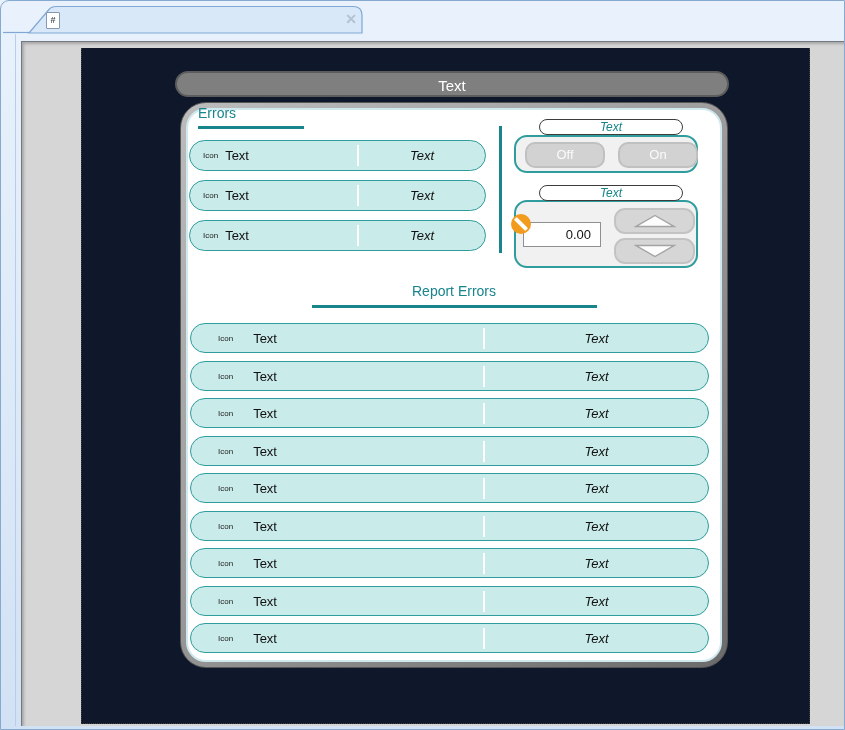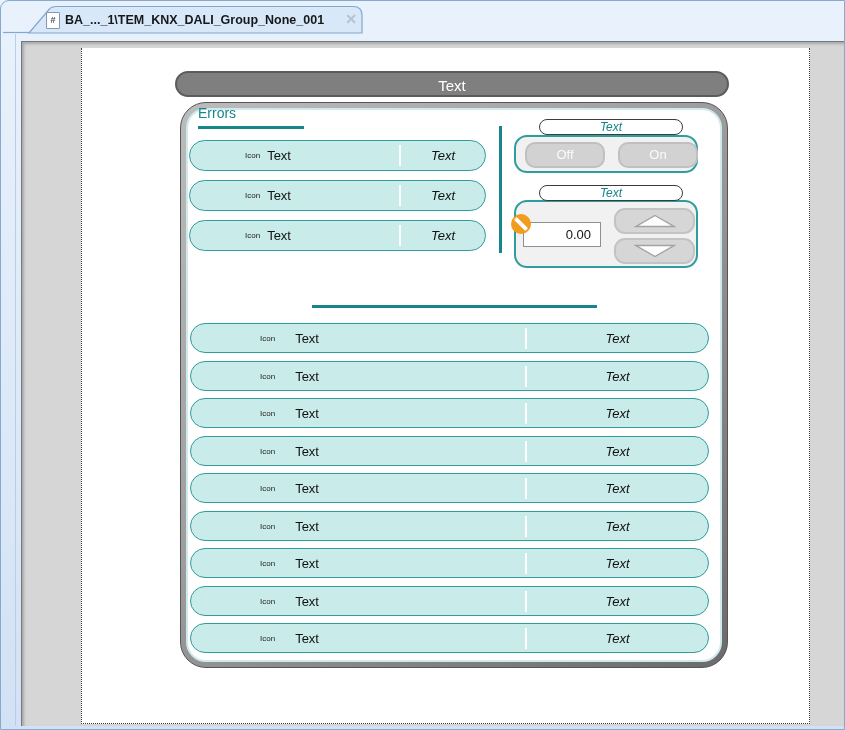--- a/index.html
+++ b/index.html
@@ -120,7 +120,6 @@
       <path d="M28,32 L48,8.5 Q50.5,5.5 55,5.5 L352,5.5 Q361,5.5 361,14 L361,32 Z" fill="#d9e8f8" stroke="#7fa8d2" stroke-width="1.2"></path>
     </svg>
     <div class="tab-doc-icon">#</div>
-    <div class="tab-title">BA_..._1\TEM_KNX_DALI_Group_None_001</div>
     <div class="tab-close">✕</div>
   </div>
   <div class="pane-line"></div>

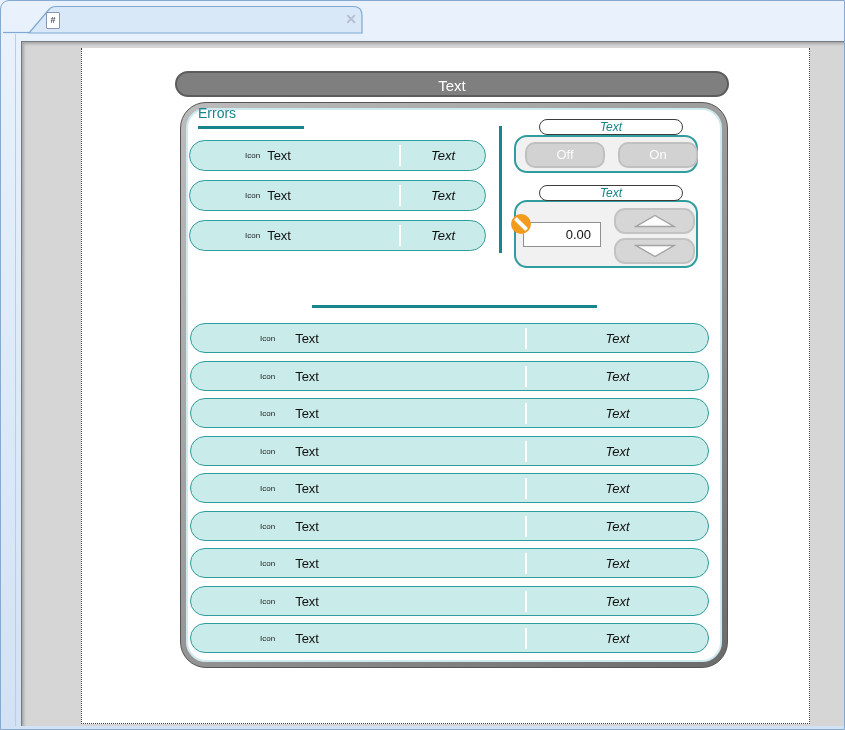--- a/index.html
+++ b/index.html
@@ -40,7 +40,7 @@
   }
   .page{
     position:absolute;left:59px;top:6px;width:727px;height:675px;
-    background:#ffffff;
+    background:#0f172a;
     border-left:1px dotted #3f3f3f;border-right:1px dotted #3f3f3f;border-bottom:1px dotted #3f3f3f;
   }
   

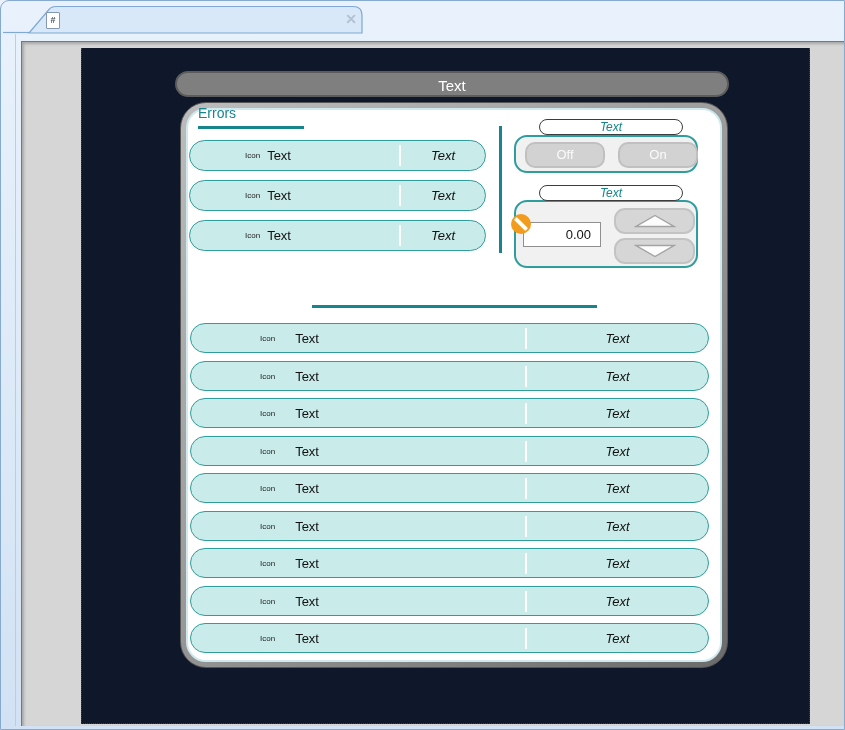--- a/index.html
+++ b/index.html
@@ -66,7 +66,7 @@
   .pill-row{
     position:absolute;height:31px;box-sizing:border-box;
     background:#c9ebe9;border:1.5px solid #2f9d9d;border-radius:16px;
-    display:flex;align-items:center;padding-left:42px;
+    display:flex;align-items:center;
   }
   .row-left{display:flex;align-items:center;height:100%;box-sizing:border-box;}
   .row-icon-lbl{font-size:8px;color:#222;}

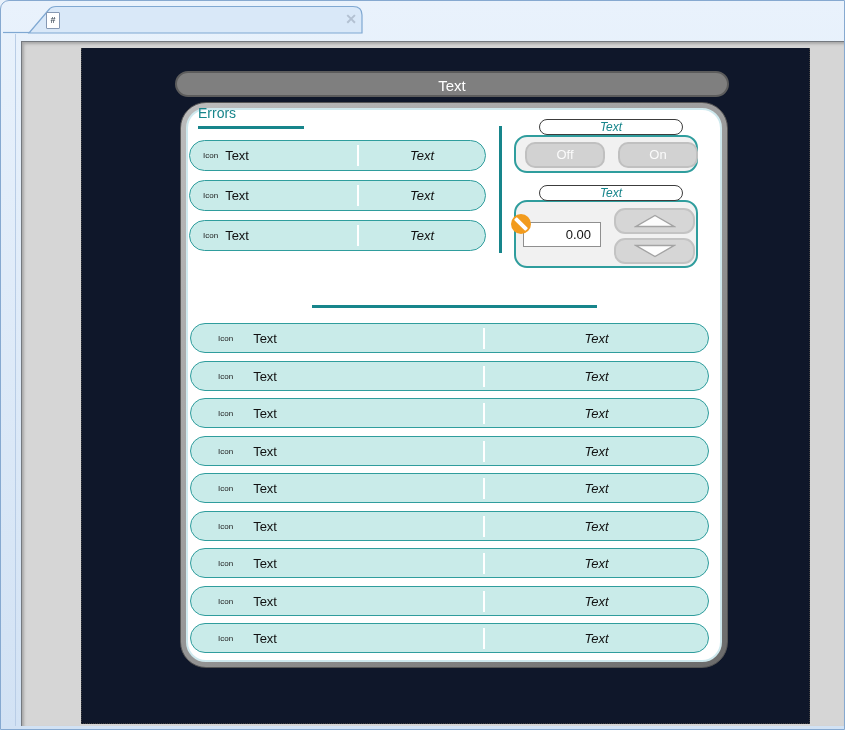--- a/index.html
+++ b/index.html
@@ -185,6 +185,7 @@
         </svg>
       </div>
 
+      <div class="teal-heading" style="left:98px;top:235px;width:548px;text-align:center;">Report Errors</div>
       <div class="teal-underline" style="left:230px;top:257px;width:285px;"></div>
 
       <div class="pill-row" style="left:108px;top:275px;width:519px;height:30px;">

